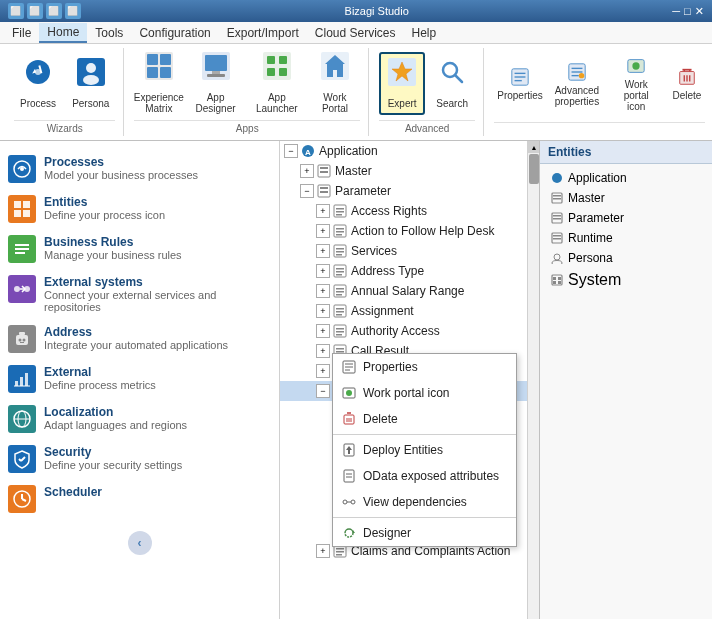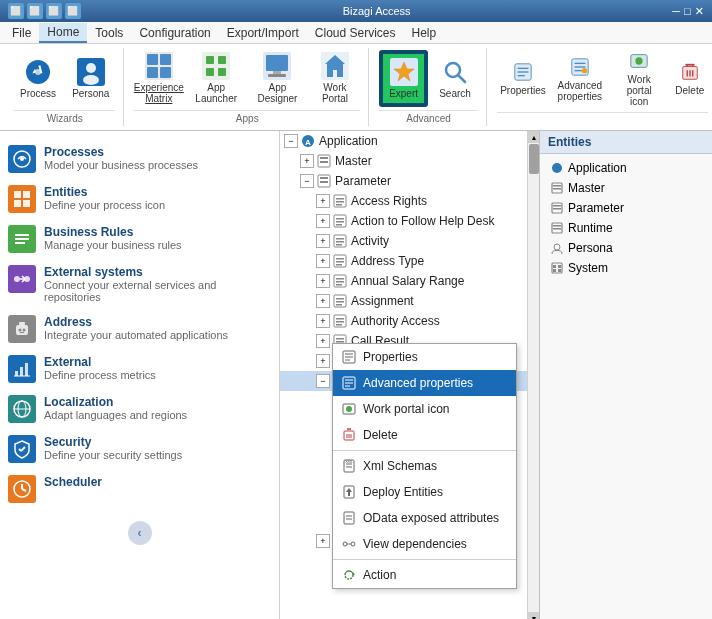--- a/index.html
+++ b/index.html
@@ -88,7 +88,7 @@
       <div class="title-icon">⬜</div>
     </div>
   </div>
-  <span class="title-text">Bizagi Access</span>
+  <span class="title-text">Bizagi Studio</span>
   <div style="display:flex;gap:4px;">
     <span style="cursor:pointer;color:white;">─</span>
     <span style="cursor:pointer;color:white;">□</span>

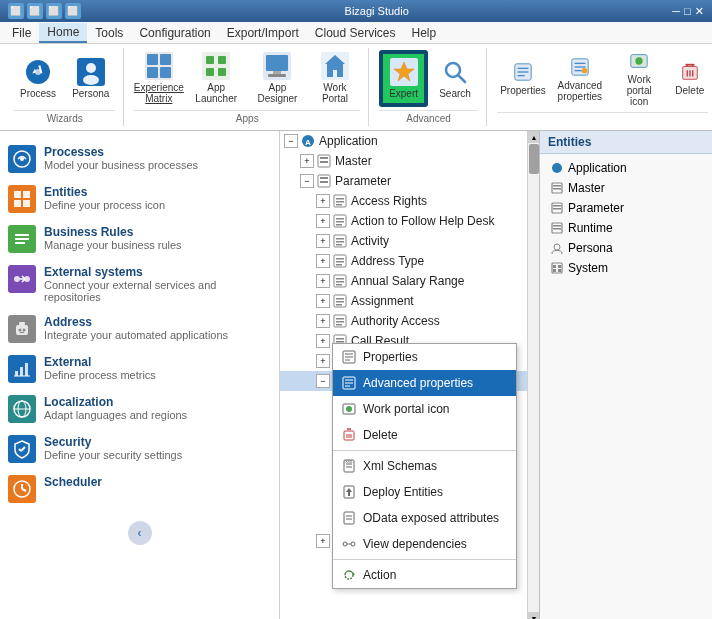--- a/index.html
+++ b/index.html
@@ -24,7 +24,7 @@
     .ribbon-group { display: flex; flex-direction: column; align-items: stretch; border-right: 1px solid #d8d8d8; padding: 0 8px; }
     .ribbon-group-buttons { display: flex; gap: 4px; flex: 1; align-items: center; }
     .ribbon-group-label { text-align: center; font-size: 10px; color: #666; padding: 2px 0; border-top: 1px solid #e0e0e0; margin-top: 2px; }
-    .ribbon-btn { display: flex; flex-direction: column; align-items: center; justify-content: center; padding: 4px 6px; cursor: pointer; border-radius: 3px; min-width: 46px; gap: 2px; }
+    .ribbon-btn { display: flex; flex-direction: column; align-items: center; justify-content: center; padding: 4px 6px; cursor: pointer; border-radius: 3px; min-width: 46px; gap: 12px; }
     .ribbon-btn.selected { background: #22c55e; border: 4px solid #0c4a6e; }
     .ribbon-btn-icon { width: 28px; height: 28px; display: flex; align-items: center; justify-content: center; font-size: 20px; }
     .ribbon-btn-label { font-size: 10px; color: #333; text-align: center; line-height: 1.1; }

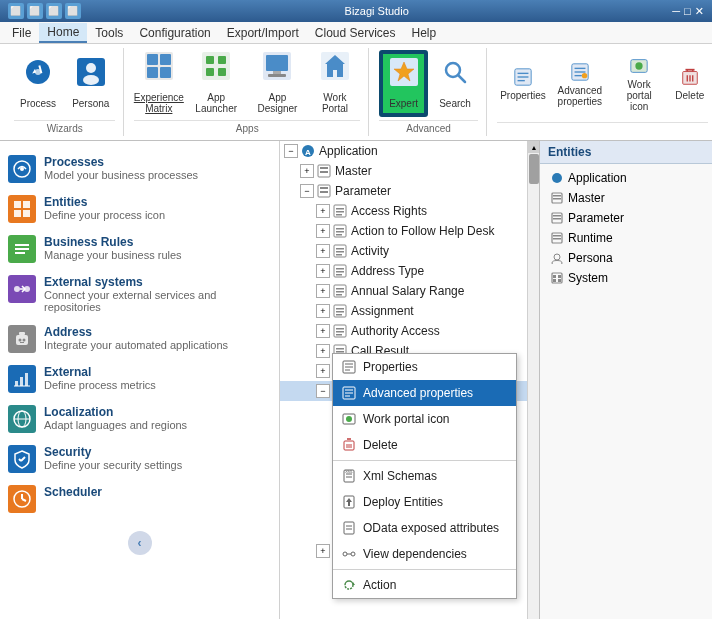--- a/index.html
+++ b/index.html
@@ -147,7 +147,7 @@
               <rect x="15" y="15" width="11" height="11" rx="1" fill="#4a8cc8"></rect>
             </svg>
           </div>
-          <span class="ribbon-btn-label" style="font-size:10px;text-decoration:underline;">Experience<br>Matrix</span>
+          <span class="ribbon-btn-label" style="font-size:10px;">Experience<br>Matrix</span>
         </div>
         <div class="ribbon-btn">
           <div class="ribbon-btn-icon">

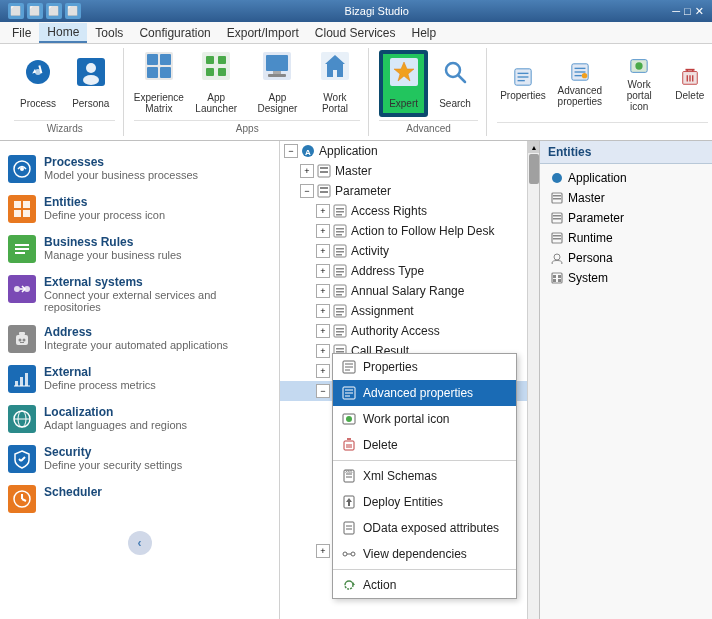--- a/index.html
+++ b/index.html
@@ -152,6 +152,17 @@
         <div class="ribbon-btn">
           <div class="ribbon-btn-icon">
             <svg width="28" height="28" viewBox="0 0 28 28">
+              <rect width="28" height="28" rx="2" fill="#e0e8f4"></rect>
+              <rect x="3" y="3" width="22" height="16" rx="1" fill="#4a8cc8"></rect>
+              <rect x="5" y="22" width="18" height="3" rx="1" fill="#888"></rect>
+              <rect x="10" y="19" width="8" height="3" fill="#aaa"></rect>
+            </svg>
+          </div>
+          <span class="ribbon-btn-label">App Designer</span>
+        </div>
+        <div class="ribbon-btn">
+          <div class="ribbon-btn-icon">
+            <svg width="28" height="28" viewBox="0 0 28 28">
               <rect width="28" height="28" rx="2" fill="#e8f0e8"></rect>
               <rect x="4" y="4" width="8" height="8" rx="1" fill="#4aaa4a"></rect>
               <rect x="16" y="4" width="8" height="8" rx="1" fill="#4aaa4a"></rect>
@@ -160,17 +171,6 @@
             </svg>
           </div>
           <span class="ribbon-btn-label">App Launcher</span>
-        </div>
-        <div class="ribbon-btn">
-          <div class="ribbon-btn-icon">
-            <svg width="28" height="28" viewBox="0 0 28 28">
-              <rect width="28" height="28" rx="2" fill="#e0e8f4"></rect>
-              <rect x="3" y="3" width="22" height="16" rx="1" fill="#4a8cc8"></rect>
-              <rect x="5" y="22" width="18" height="3" rx="1" fill="#888"></rect>
-              <rect x="10" y="19" width="8" height="3" fill="#aaa"></rect>
-            </svg>
-          </div>
-          <span class="ribbon-btn-label">App Designer</span>
         </div>
         <div class="ribbon-btn">
           <div class="ribbon-btn-icon">

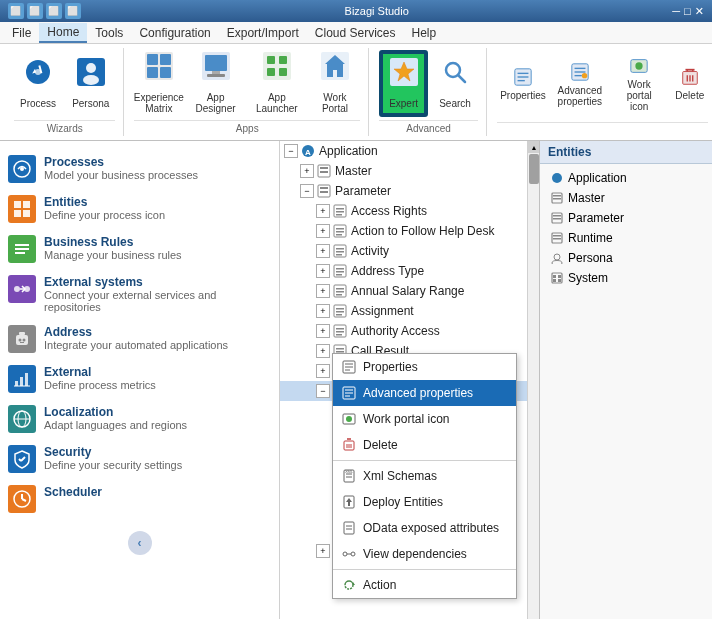--- a/index.html
+++ b/index.html
@@ -25,7 +25,7 @@
     .ribbon-group-buttons { display: flex; gap: 4px; flex: 1; align-items: center; }
     .ribbon-group-label { text-align: center; font-size: 10px; color: #666; padding: 2px 0; border-top: 1px solid #e0e0e0; margin-top: 2px; }
     .ribbon-btn { display: flex; flex-direction: column; align-items: center; justify-content: center; padding: 4px 6px; cursor: pointer; border-radius: 3px; min-width: 46px; gap: 12px; }
-    .ribbon-btn.selected { background: #22c55e; border: 4px solid #0c4a6e; }
+    .ribbon-btn.selected { background: #fef9c3; border: 2px solid #0c4a6e; }
     .ribbon-btn-icon { width: 28px; height: 28px; display: flex; align-items: center; justify-content: center; font-size: 20px; }
     .ribbon-btn-label { font-size: 10px; color: #333; text-align: center; line-height: 1.1; }
     .ribbon-btn-small { flex-direction: row; min-width: auto; padding: 3px 5px; gap: 3px; }

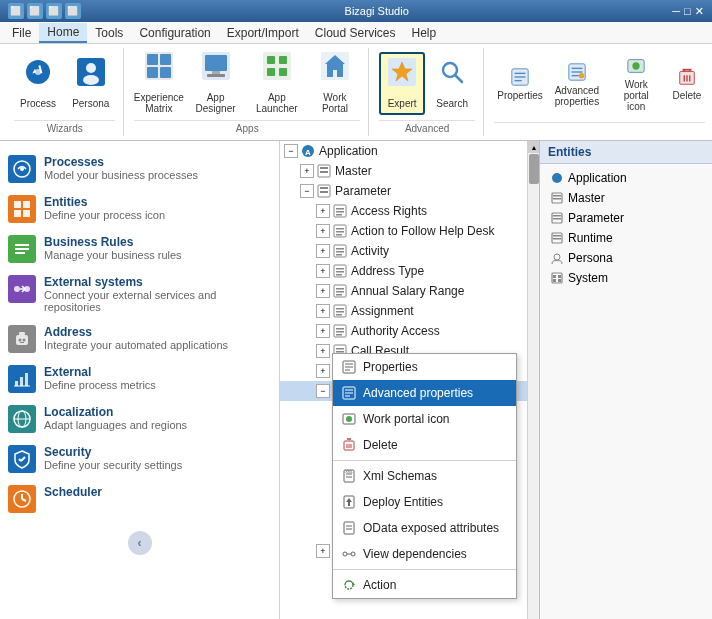--- a/index.html
+++ b/index.html
@@ -479,7 +479,7 @@
               <rect x="3" y="10" width="6" height="1.5" fill="#888"></rect>
             </svg>
         </div>
-        <span class="tree-label">Activity</span>
+        <span class="tree-label">Services</span>
       </div>
 
       <div class="tree-node" style="padding-left:36px;">

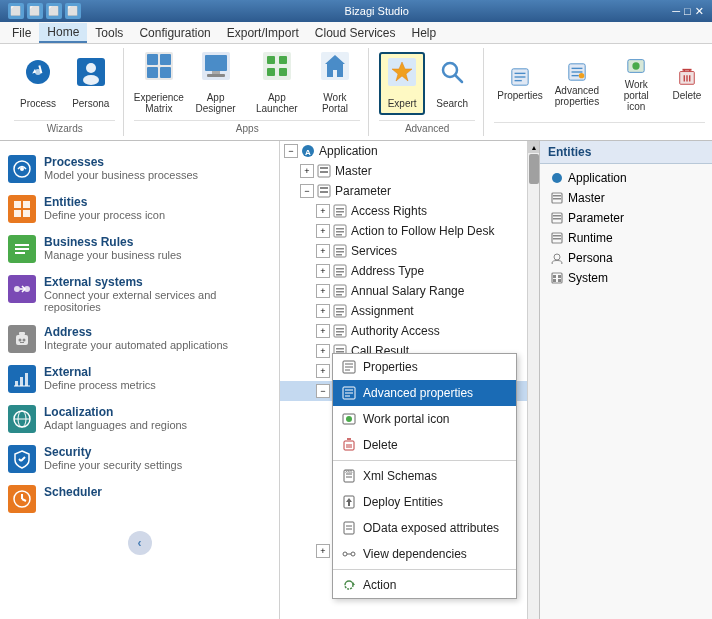--- a/index.html
+++ b/index.html
@@ -753,7 +753,7 @@
               <rect x="7" y="7" width="3" height="3" fill="#888"></rect>
             </svg>
         </div>
-        <span style="font-size:12px;">System</span>
+        <span style="font-size:16px;">System</span>
       </div>
     </div>
   </div>

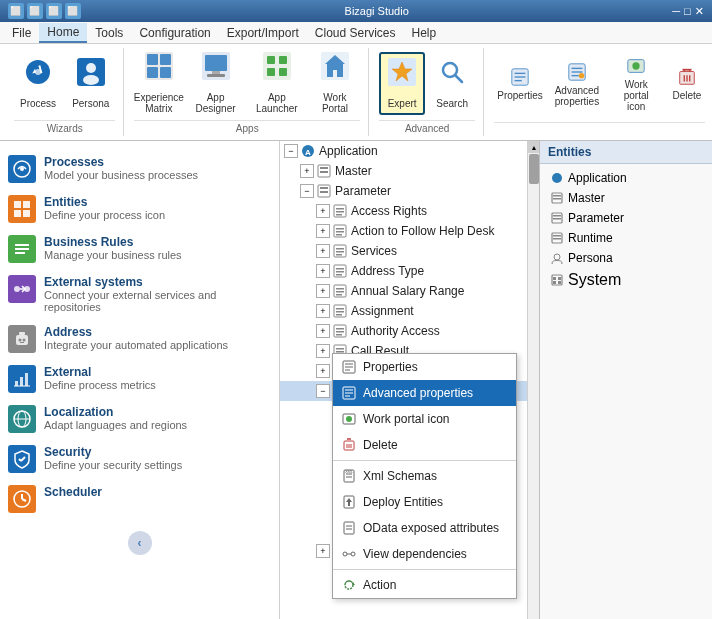--- a/index.html
+++ b/index.html
@@ -606,17 +606,6 @@
         </div>
         <span>Properties</span>
       </div>
-      <div class="context-menu-item highlighted">
-        <div class="context-menu-icon">
-          <svg width="14" height="14" viewBox="0 0 14 14">
-              <rect x="1" y="1" width="12" height="12" rx="1" fill="none" stroke="white" stroke-width="1"></rect>
-              <line x1="3" y1="4" x2="11" y2="4" stroke="white" stroke-width="1"></line>
-              <line x1="3" y1="7" x2="11" y2="7" stroke="white" stroke-width="1"></line>
-              <line x1="3" y1="10" x2="8" y2="10" stroke="white" stroke-width="1"></line>
-            </svg>
-        </div>
-        <span>Advanced properties</span>
-      </div>
       <div class="context-menu-item">
         <div class="context-menu-icon">
           <svg width="14" height="14" viewBox="0 0 14 14">

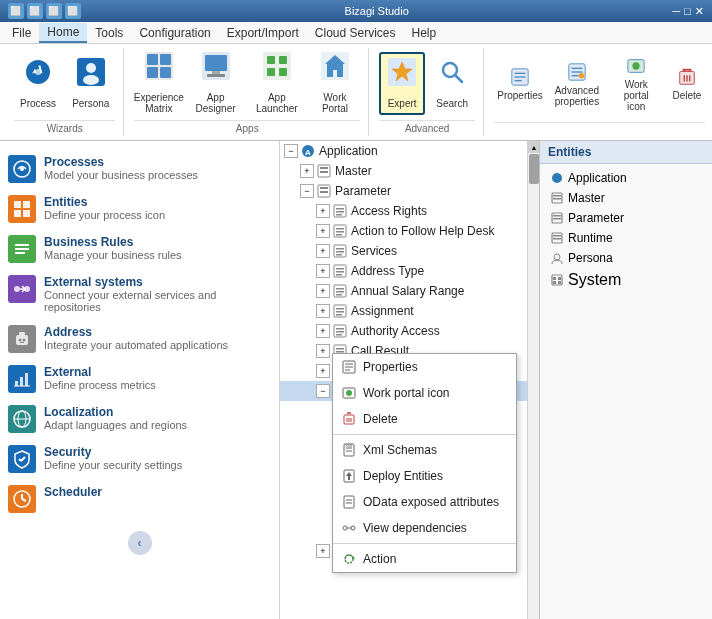--- a/index.html
+++ b/index.html
@@ -632,17 +632,6 @@
         <div class="context-menu-icon">
           <svg width="14" height="14" viewBox="0 0 14 14">
               <rect x="2" y="1" width="10" height="12" rx="1" fill="none" stroke="#666" stroke-width="1"></rect>
-              <line x1="4" y1="5" x2="10" y2="5" stroke="#666" stroke-width="1"></line>
-              <line x1="4" y1="8" x2="10" y2="8" stroke="#666" stroke-width="1"></line>
-              <text x="7" y="4" text-anchor="middle" font-size="4" fill="#666">XML</text>
-            </svg>
-        </div>
-        <span>Xml Schemas</span>
-      </div>
-      <div class="context-menu-item">
-        <div class="context-menu-icon">
-          <svg width="14" height="14" viewBox="0 0 14 14">
-              <rect x="2" y="1" width="10" height="12" rx="1" fill="none" stroke="#666" stroke-width="1"></rect>
               <polygon points="7,3 10,7 8,7 8,11 6,11 6,7 4,7" fill="#666"></polygon>
             </svg>
         </div>

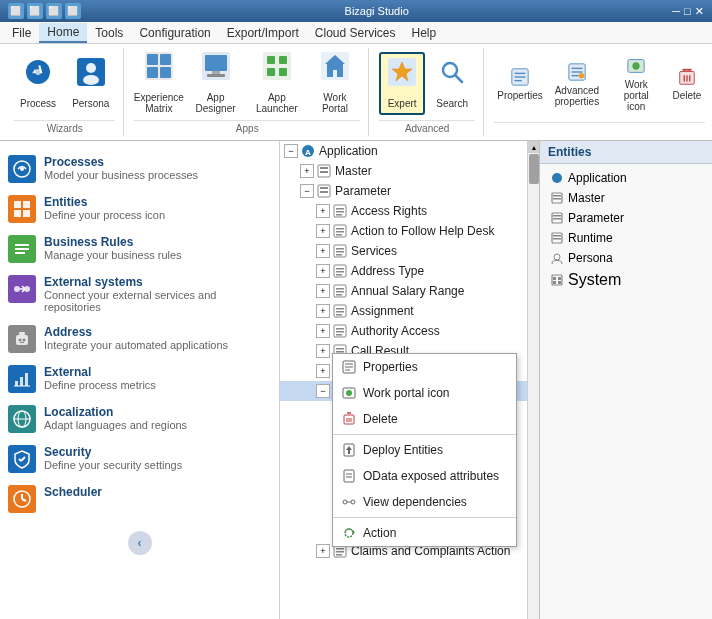--- a/index.html
+++ b/index.html
@@ -666,7 +666,7 @@
               <polygon points="11,4 13,7 11,7" fill="#4a8a4a"></polygon>
             </svg>
         </div>
-        <span>Action</span>
+        <span>Designer</span>
       </div>
     </div>
   </div>

